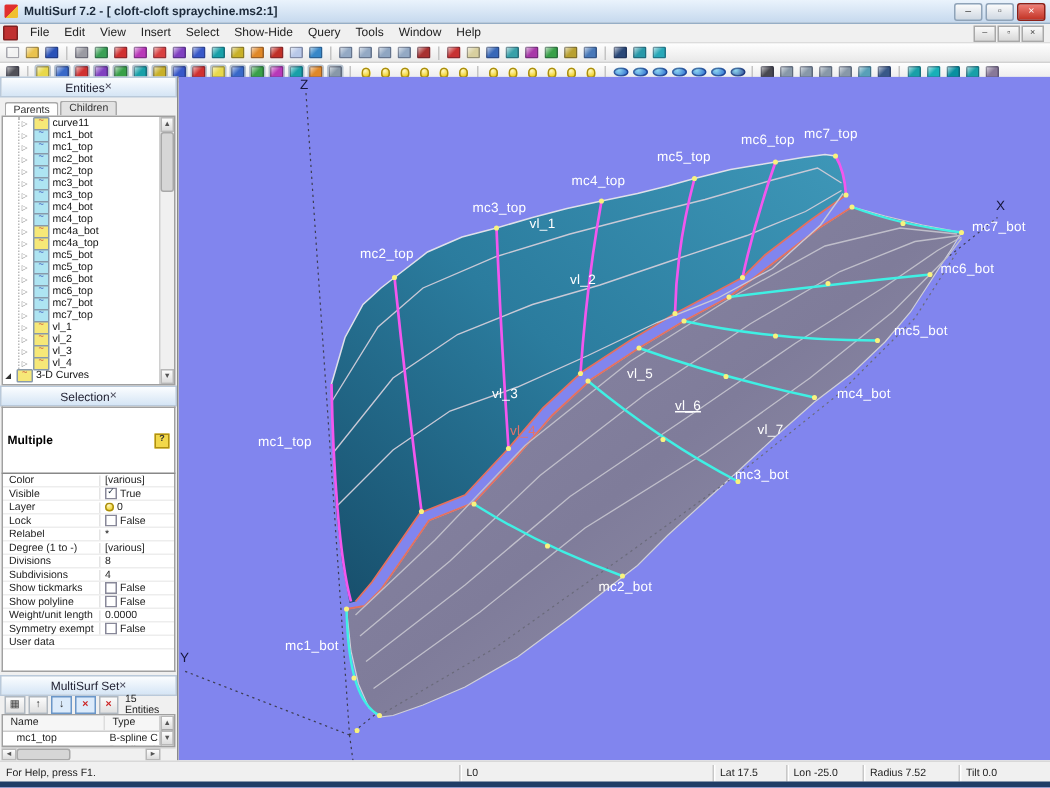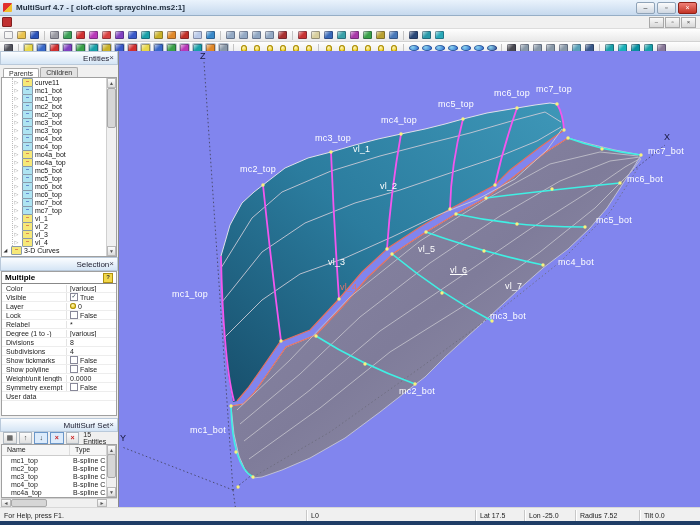--- a/index.html
+++ b/index.html
@@ -122,7 +122,7 @@
 
 <div class="titlebar">
   <span class="app-icon"></span>
-  <span class="title-text">MultiSurf 4.7 - [ cloft-cloft spraychine.ms2:1]</span>
+  <span class="title-text">MultiSurf 7.2 - [ cloft-cloft spraychine.ms2:1]</span>
   <span class="winbtns">
     <span class="winbtn">–</span>
     <span class="winbtn">▫</span>

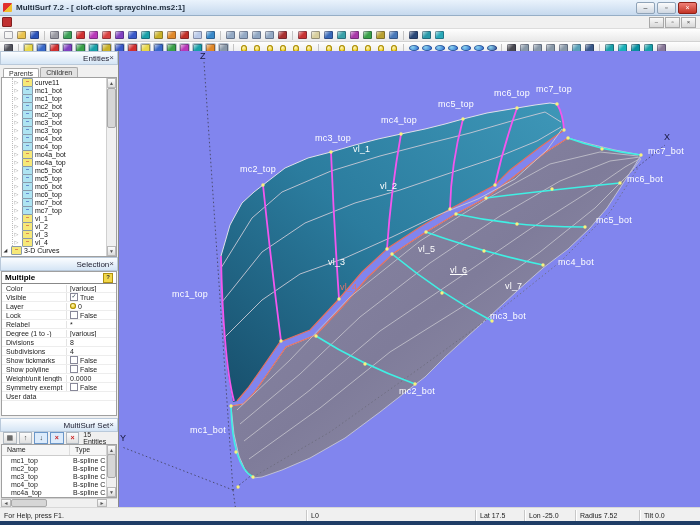--- a/index.html
+++ b/index.html
@@ -132,6 +132,7 @@
 
 <div class="menubar">
   <span class="child-icon"></span>
+  <span id="menu-items"><span class="menu-item">File</span><span class="menu-item">Edit</span><span class="menu-item">View</span><span class="menu-item">Insert</span><span class="menu-item">Select</span><span class="menu-item">Show-Hide</span><span class="menu-item">Query</span><span class="menu-item">Tools</span><span class="menu-item">Window</span><span class="menu-item">Help</span></span>
   <span class="childbtns">
     <span class="childbtn">–</span>
     <span class="childbtn">▫</span>

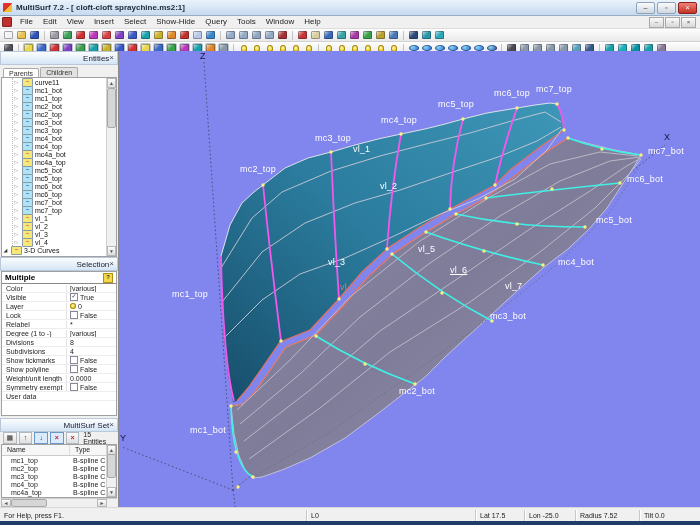--- a/index.html
+++ b/index.html
@@ -43,7 +43,7 @@
   .dock{width:118px;border-right:1px solid #8a8a8a;background:#f0f0f0;
     display:flex;flex-direction:column;flex:none}
   .panel-h{height:12px;background:linear-gradient(#fbfdff,#d5e5f5);border:1px solid #b9c9da;
-    display:flex;align-items:center;justify-content:flex-end;
+    display:flex;align-items:center;justify-content:center;
     padding:0 3px;font-size:8px;color:#223;flex:none}
   .panel-x{color:#445;font-size:8px;line-height:8px}
   .tabs{height:12px;display:flex;align-items:flex-end;padding-left:3px;gap:1px;flex:none}

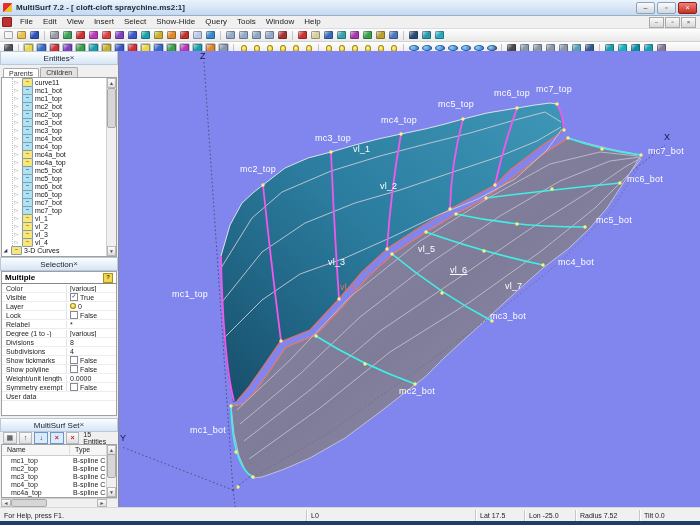--- a/index.html
+++ b/index.html
@@ -70,7 +70,7 @@
   
   .props-title{height:11px;background:#fff;border:1px solid #a0a0a0;border-bottom:1px solid #888;
     margin:0 1px;display:flex;align-items:center;justify-content:space-between;
-    padding:0 3px;font-size:8px;font-weight:bold;flex:none}
+    padding:16px 3px;font-size:8px;font-weight:bold;flex:none}
   .qbtn{width:8px;height:8px;background:#f2d84a;border:1px solid #b09010;font-size:6px;
     line-height:7px;text-align:center;font-weight:bold;color:#333}
   .props{background:#fff;border:1px solid #a0a0a0;border-top:none;margin:0 1px;height:131px;

